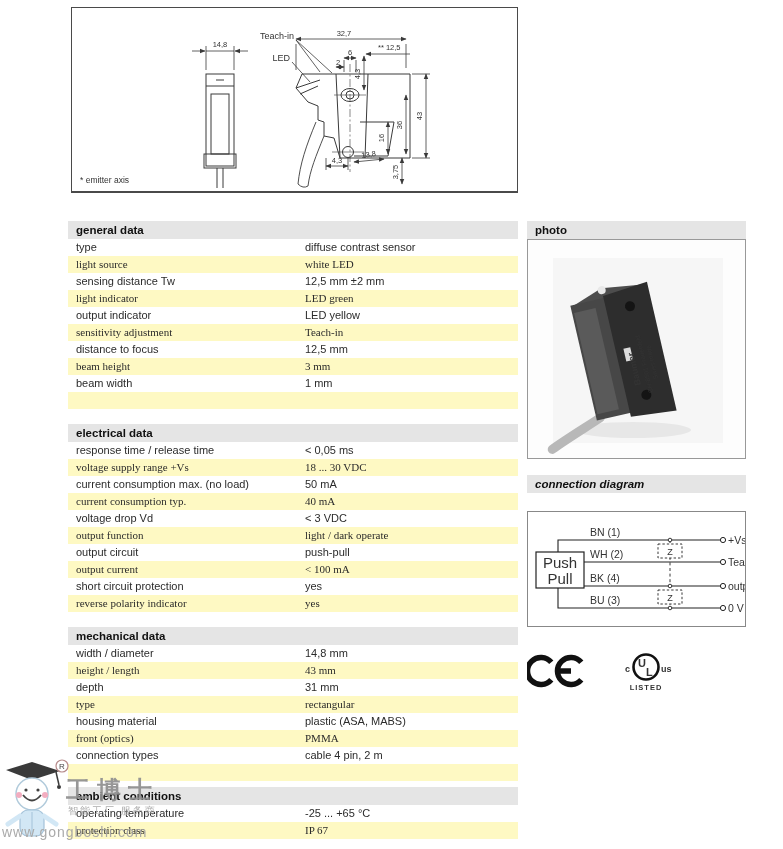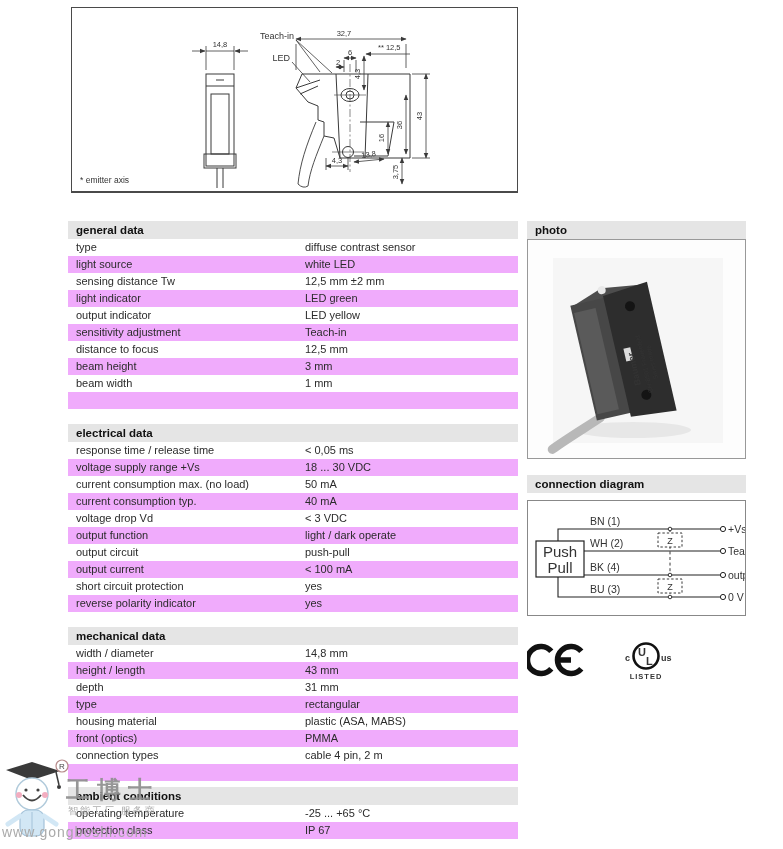--- a/index.html
+++ b/index.html
@@ -16,7 +16,7 @@
   .tbl-header{background:#e5e5e5;color:#111;font-weight:bold;font-size:11.5px;
               height:18px;line-height:18px;padding-left:8px;box-sizing:border-box;}
   .tbl-row{display:flex;height:17px;line-height:17px;font-size:11px;color:#2b2b2b;}
-  .tbl-row.alt{background:#f0abfc;}
+  .tbl-row.alt{background:#fef9c3;font-family:Liberation Serif, serif;}
   .cell-label{width:237px;padding-left:8px;box-sizing:border-box;white-space:nowrap;}
   .cell-value{flex:1;white-space:nowrap;}
   

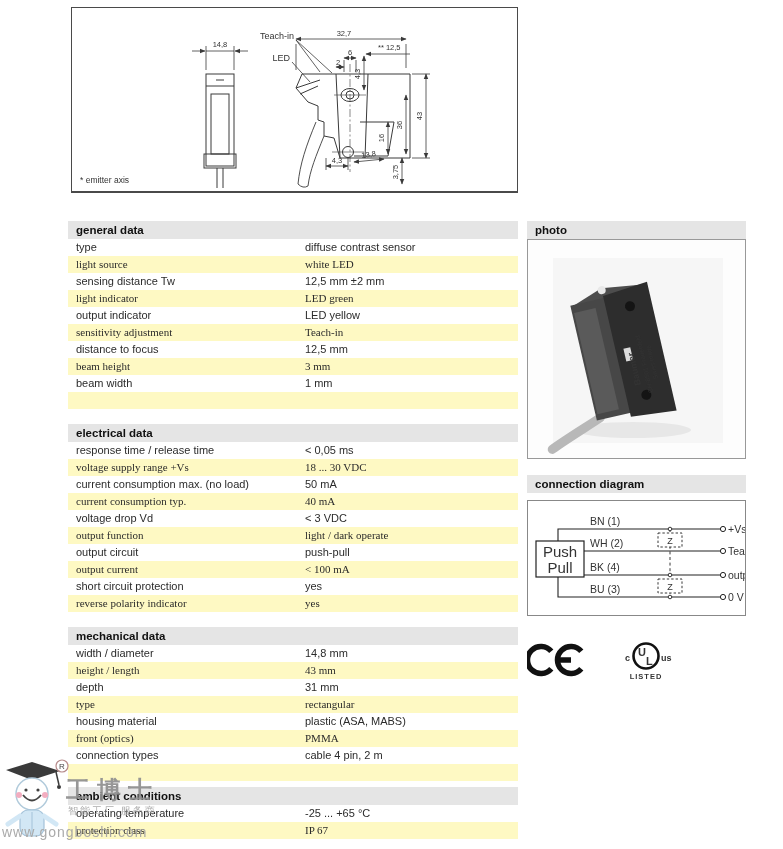--- a/index.html
+++ b/index.html
@@ -284,7 +284,7 @@
       </svg>
     </div>
 
-    <div class="tbl-header" style="margin-bottom:7px;">connection diagram</div>
+    <div class="tbl-header" style="margin-bottom:18px;font-style:italic;">connection diagram</div>
     <div class="conn-box">
       <svg width="217" height="114" viewBox="0 0 217 114">
         <g stroke="#222" stroke-width="1.1" fill="none">

